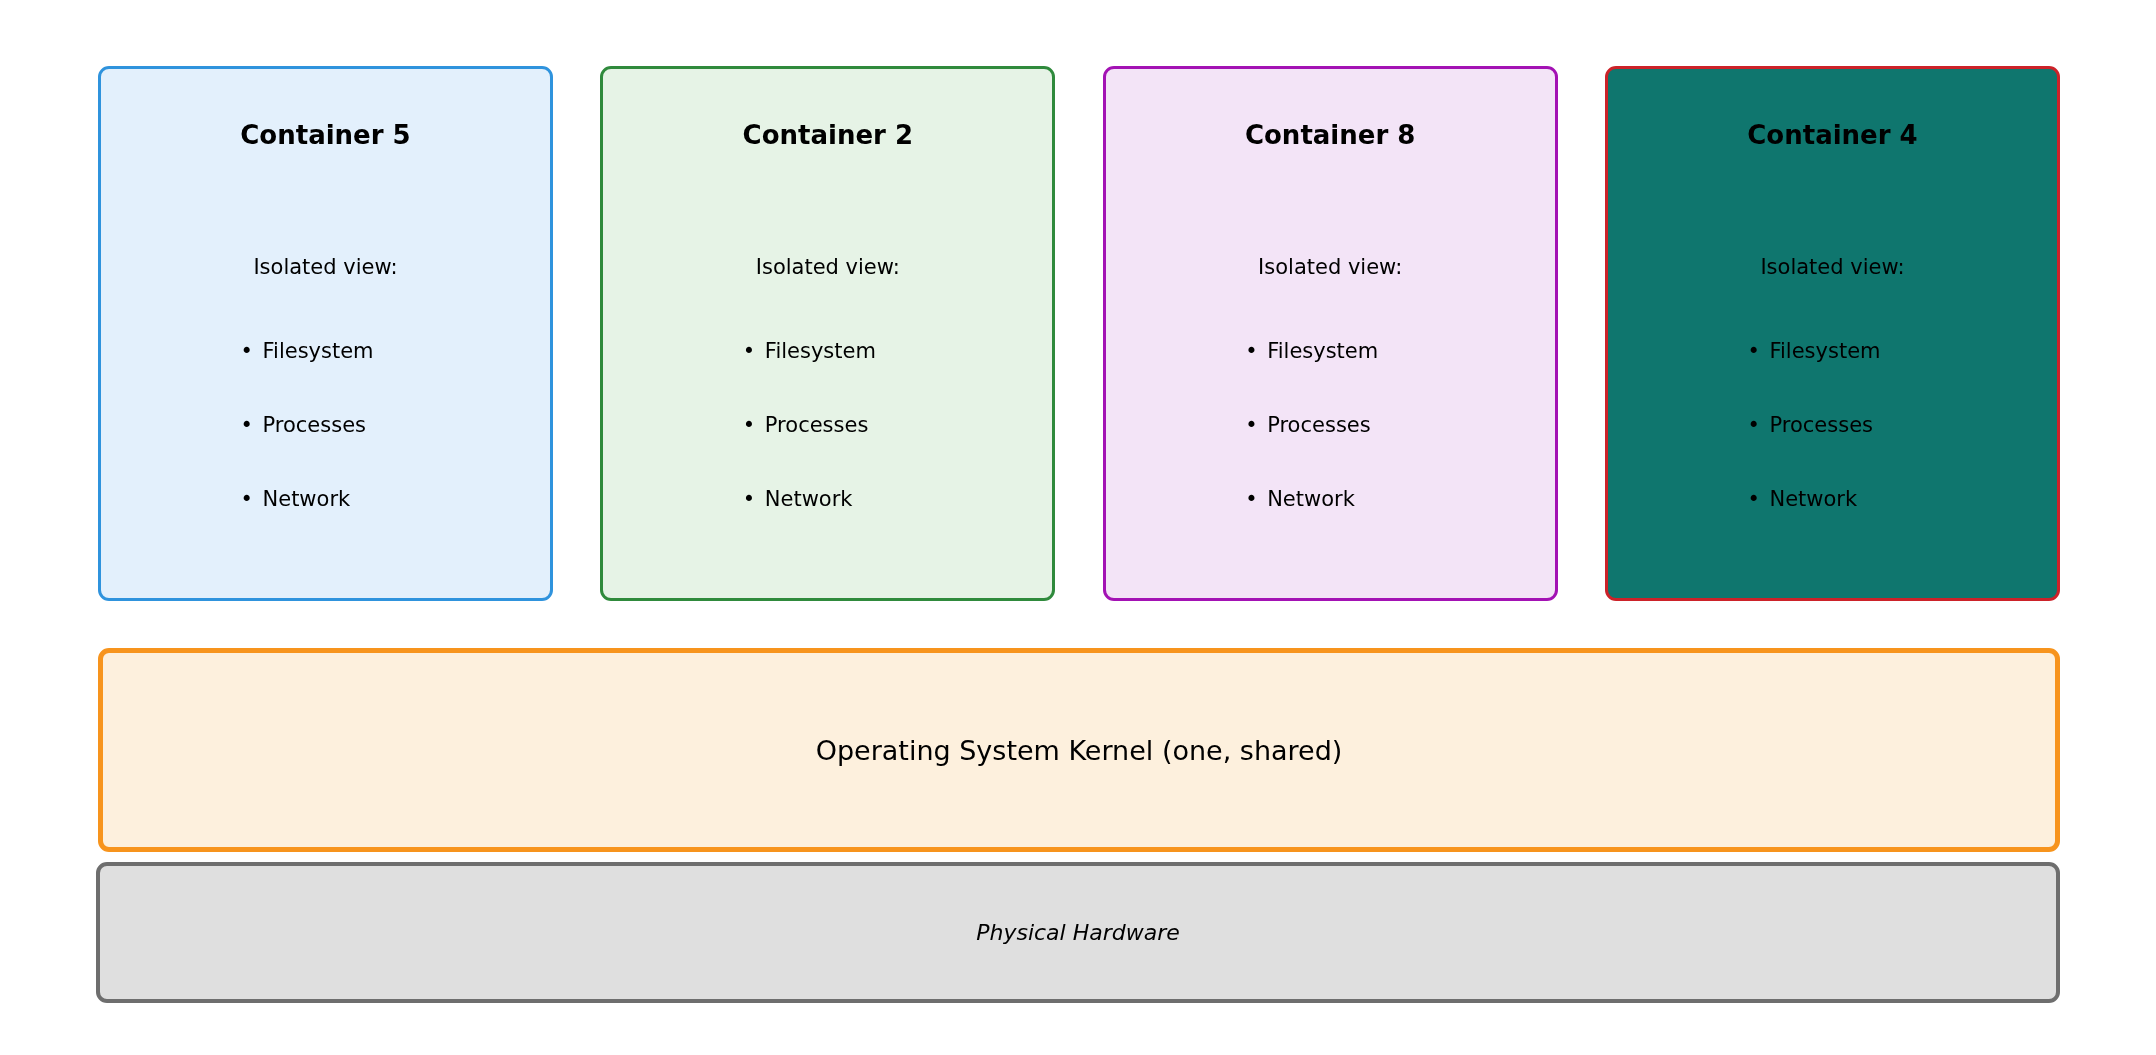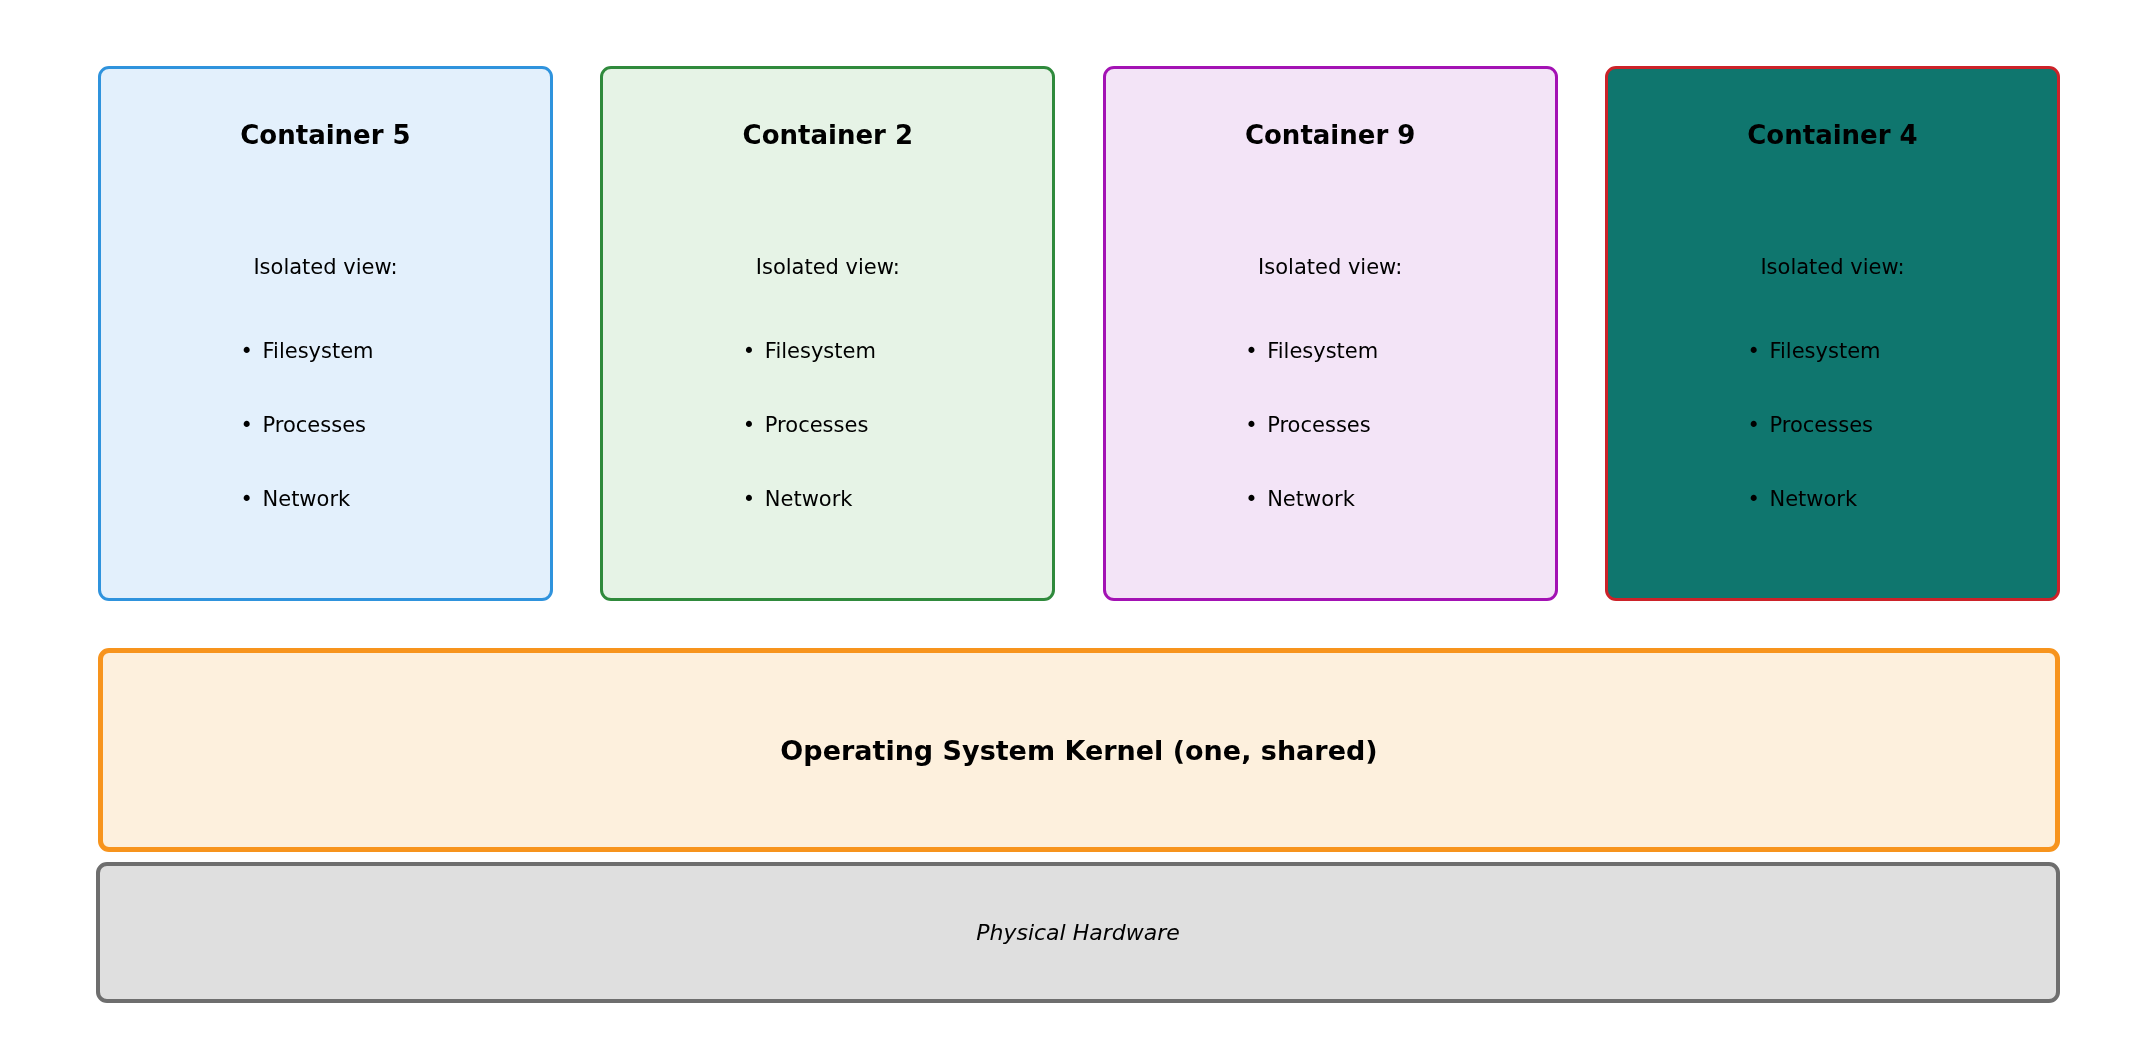--- a/index.html
+++ b/index.html
@@ -175,7 +175,7 @@
     </div>
 
     <div class="container-box" style="border-color: rgb(163, 18, 180); background-color: rgb(243, 228, 247);">
-      <div class="container-title">Container 9</div>
+      <div class="container-title">Container 8</div>
       <div class="container-sub">Isolated view:</div>
       <div class="bullet-list">
         <div class="bullet-row">

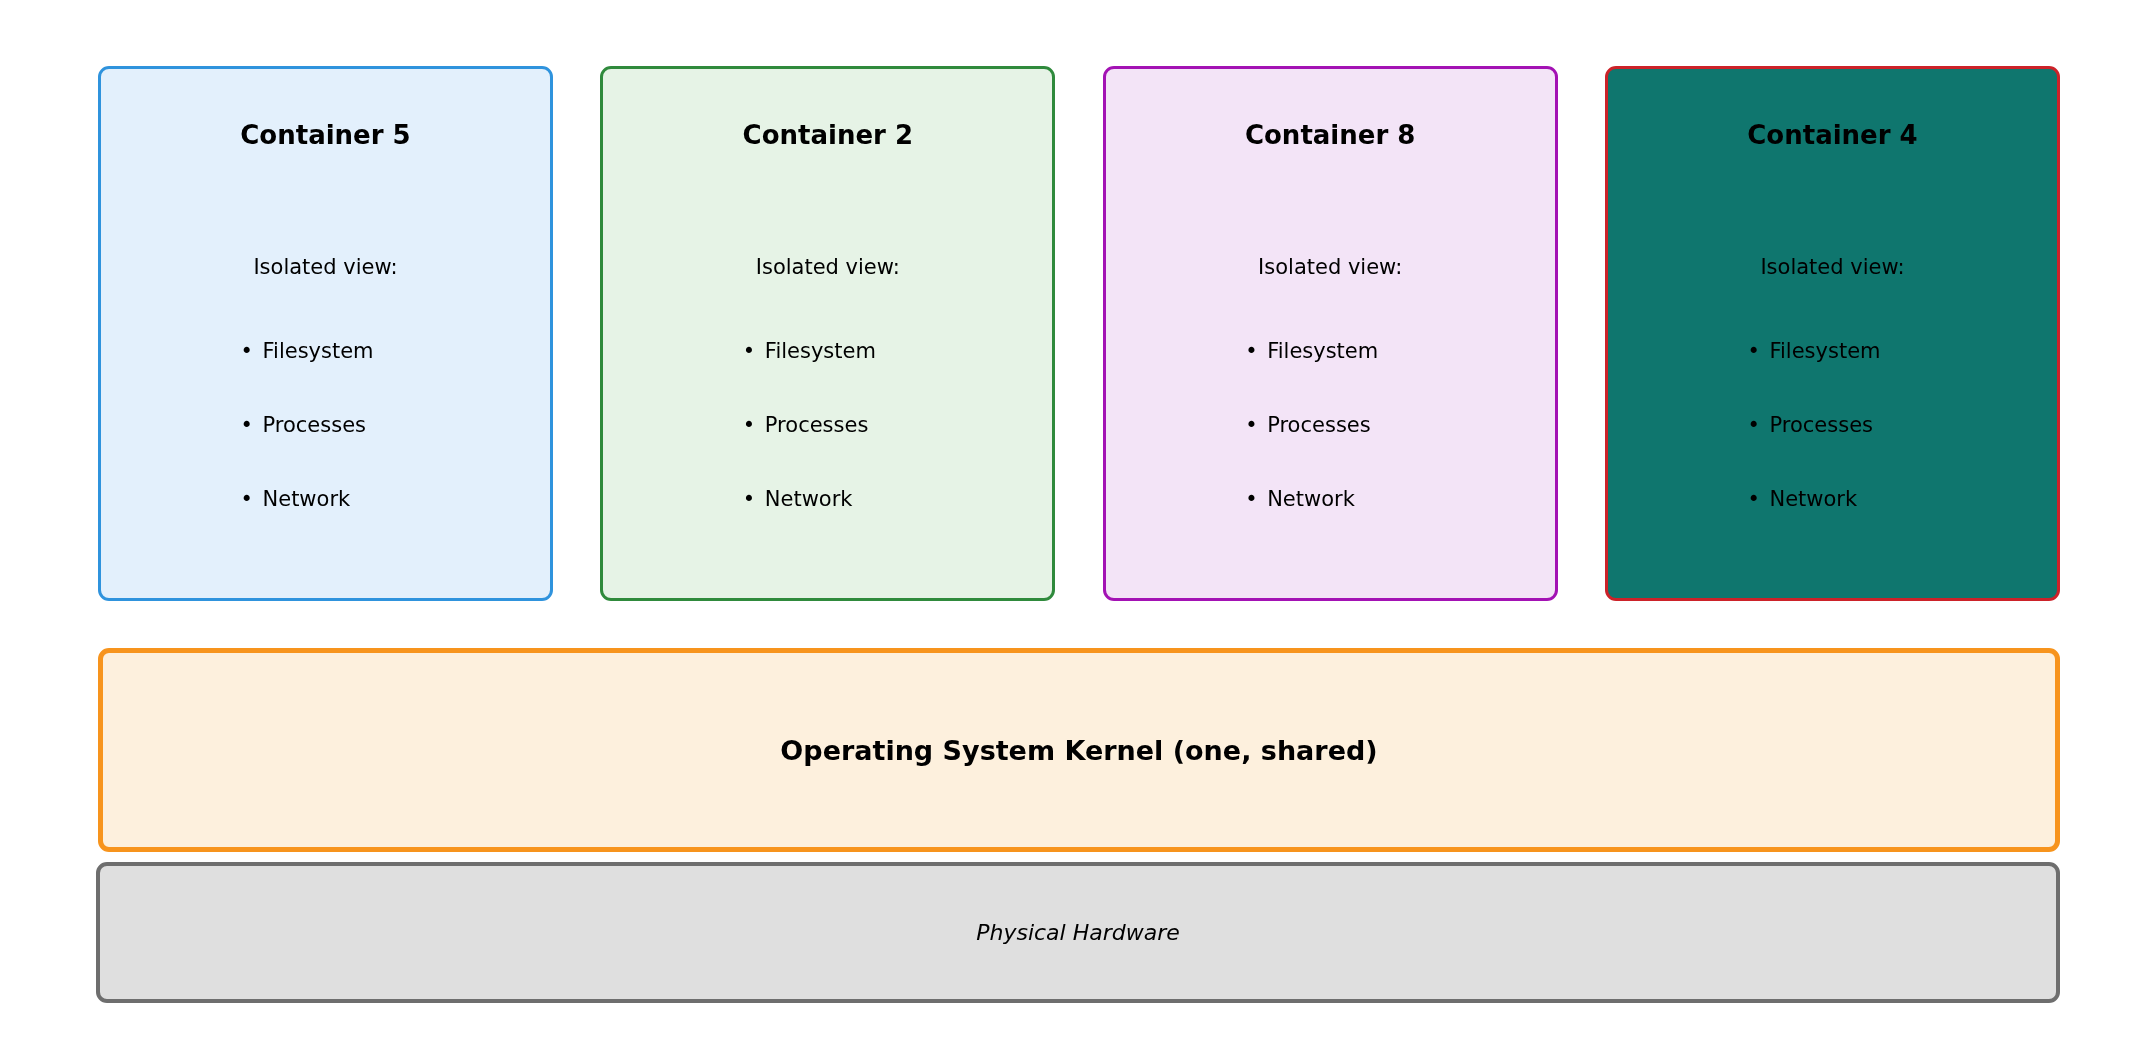--- a/index.html
+++ b/index.html
@@ -109,7 +109,7 @@
   }
   .kernel-label {
     font-size: 27px;
-    font-weight: bold;
+    font-weight: normal;
     line-height: 1;
   }
 

